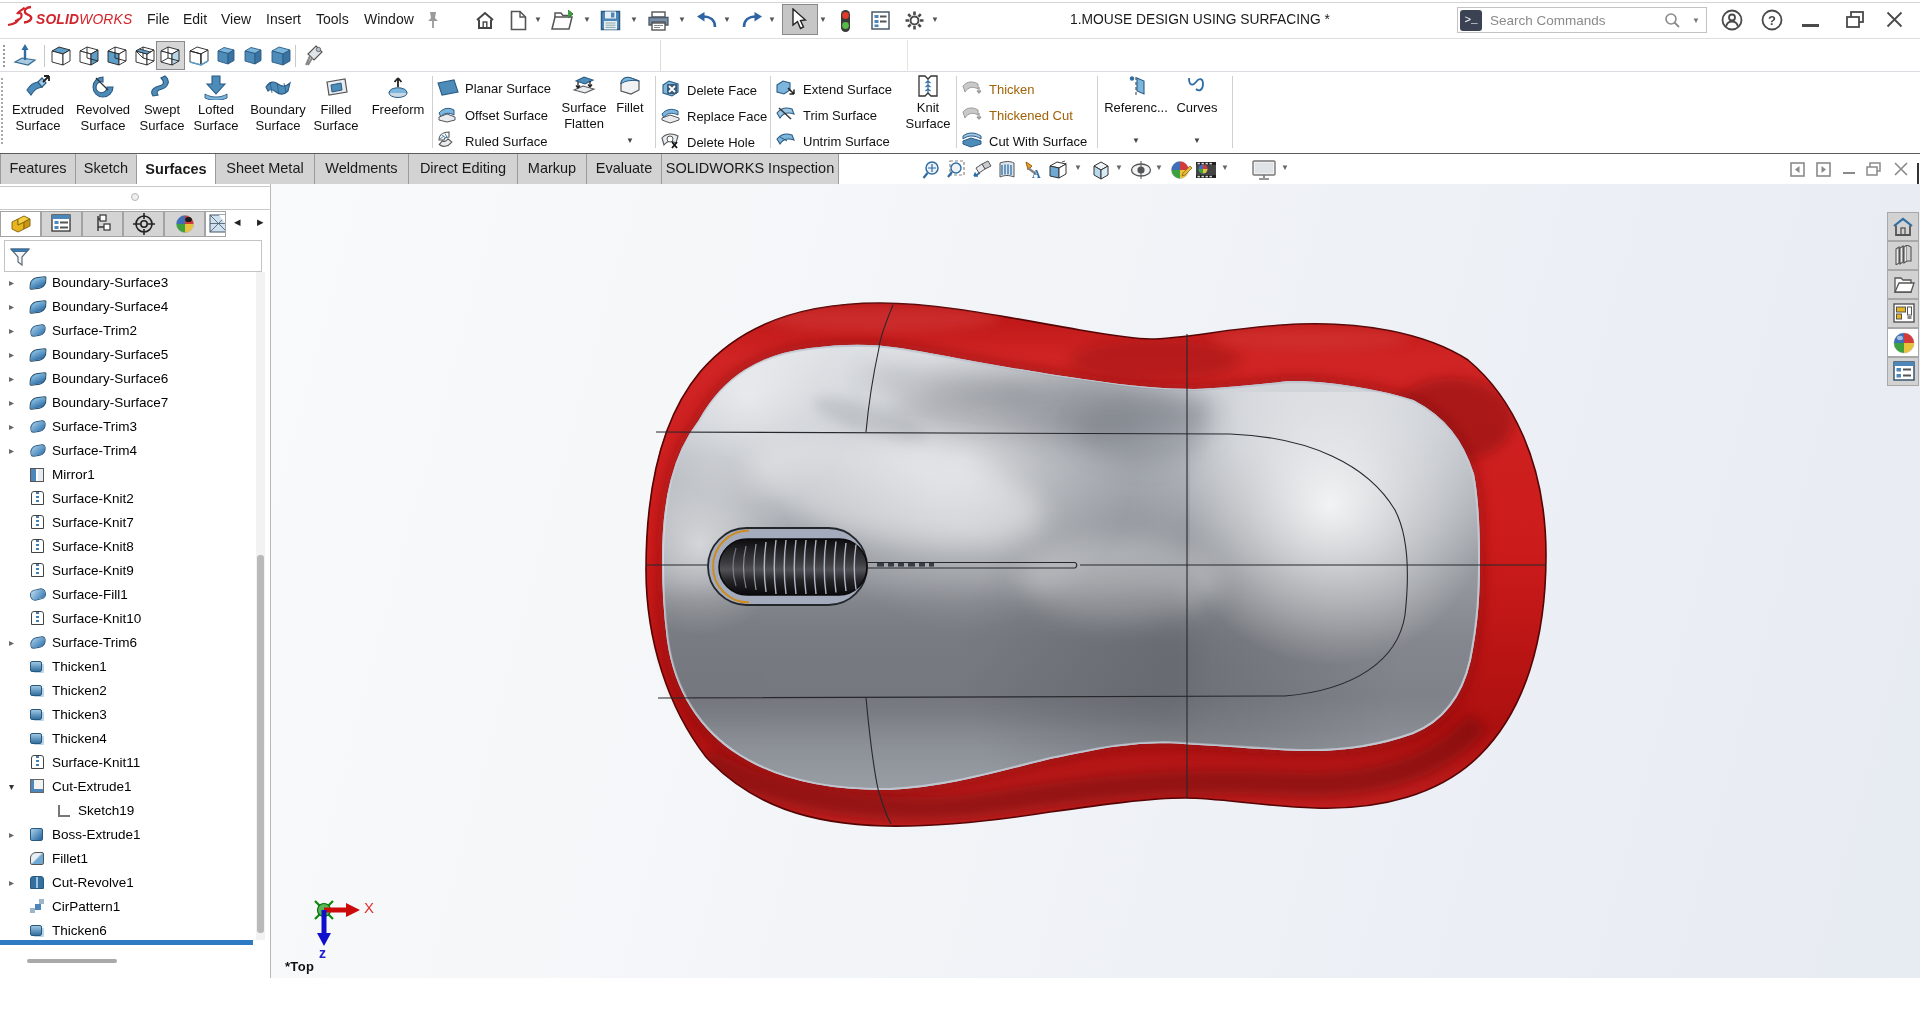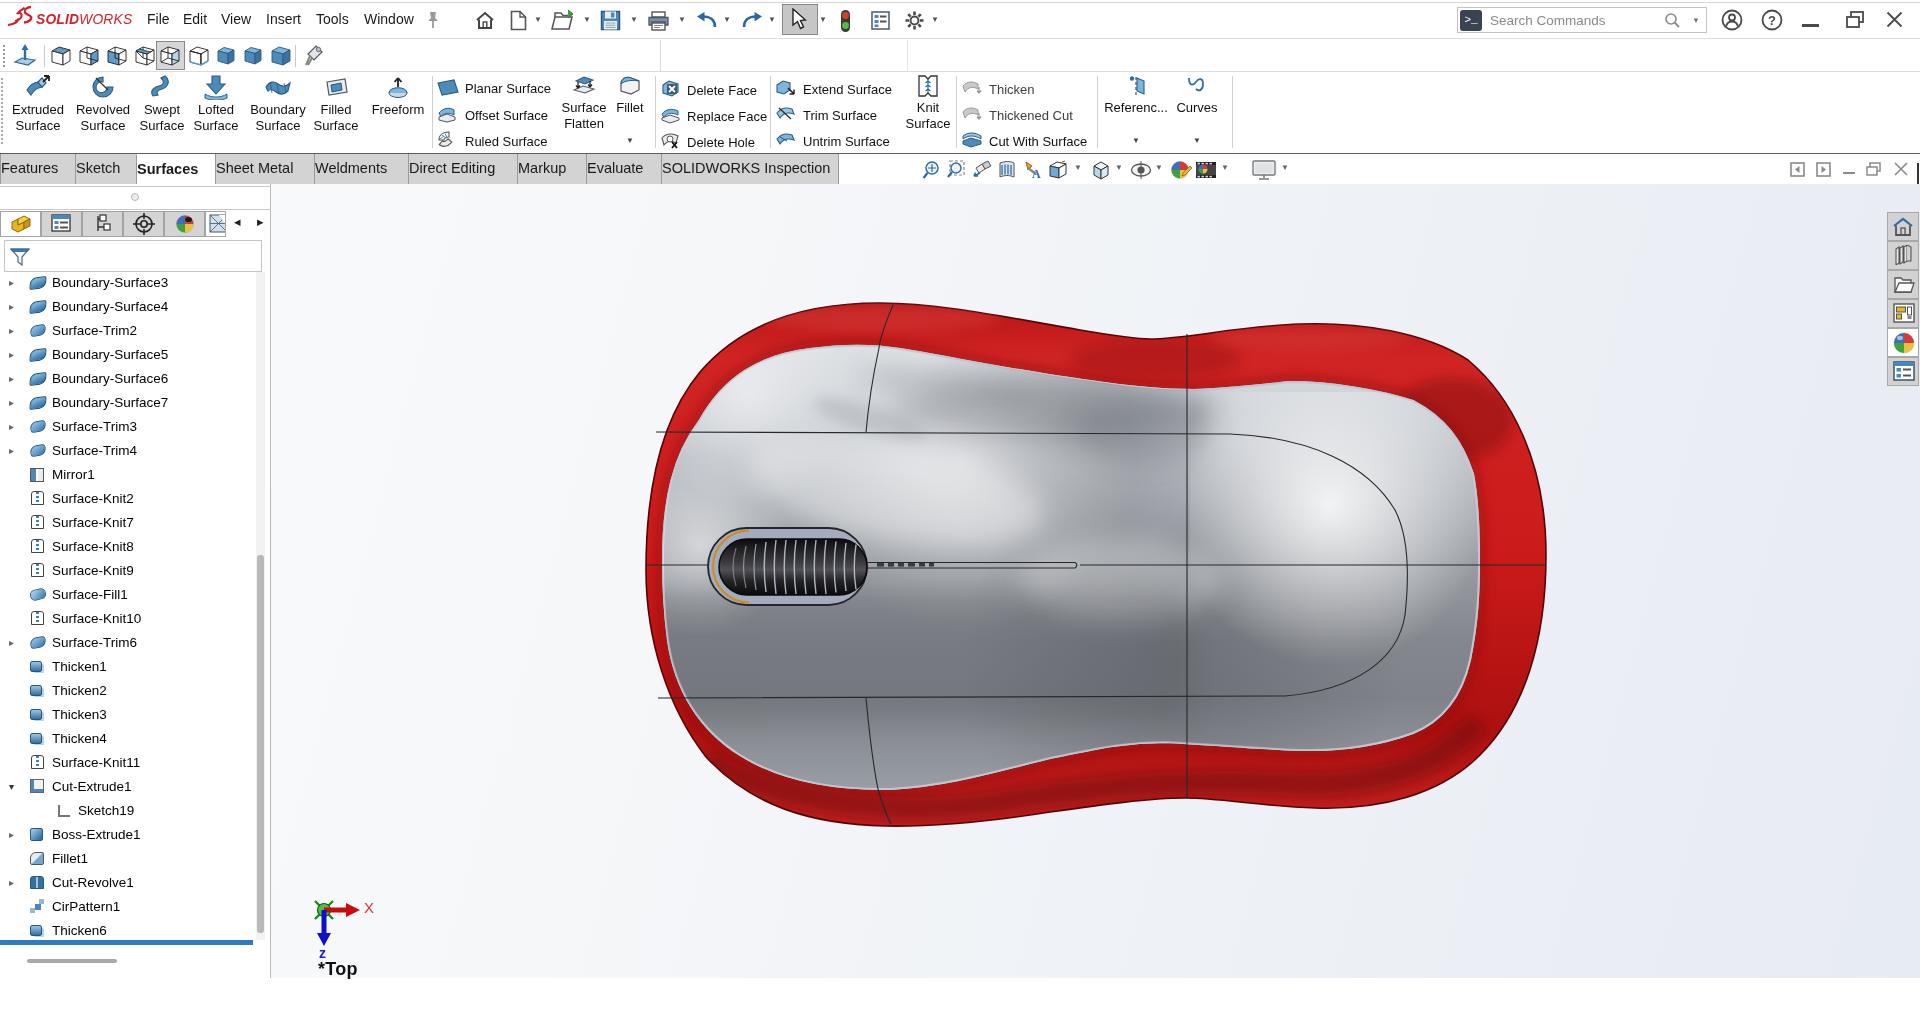--- a/index.html
+++ b/index.html
@@ -179,6 +179,7 @@
           <path d="M1.5 1.5 L15.5 15.5 M15.5 1.5 L1.5 15.5" stroke="#4a4a4a" stroke-width="1.8"></path>
         </svg>
     </div>
+    <div class="abs" style="left:1040px; top:0; width:320px; height:39px; line-height:39px; font-size:13.8px; color:#1a1a1a; text-align:center; width:320px;">1.MOUSE DESIGN USING SURFACING *</div>
     <div id="searchbox" class="abs" style="left:1457px; top:7px; width:250px; height:26px; border:1px solid #c3c3c3; background:#fff;">
       <div class="abs" style="left:2px; top:2px; width:22px; height:21px; background:#3a4254; border-radius:3px; color:#fff; font-size:11px; line-height:21px; text-align:center; font-family:'Liberation Mono',monospace;">&gt;_</div>
       <div class="abs" style="left:32px; top:0; line-height:25px; font-size:13.5px; color:#8a8a8a;">Search Commands</div>

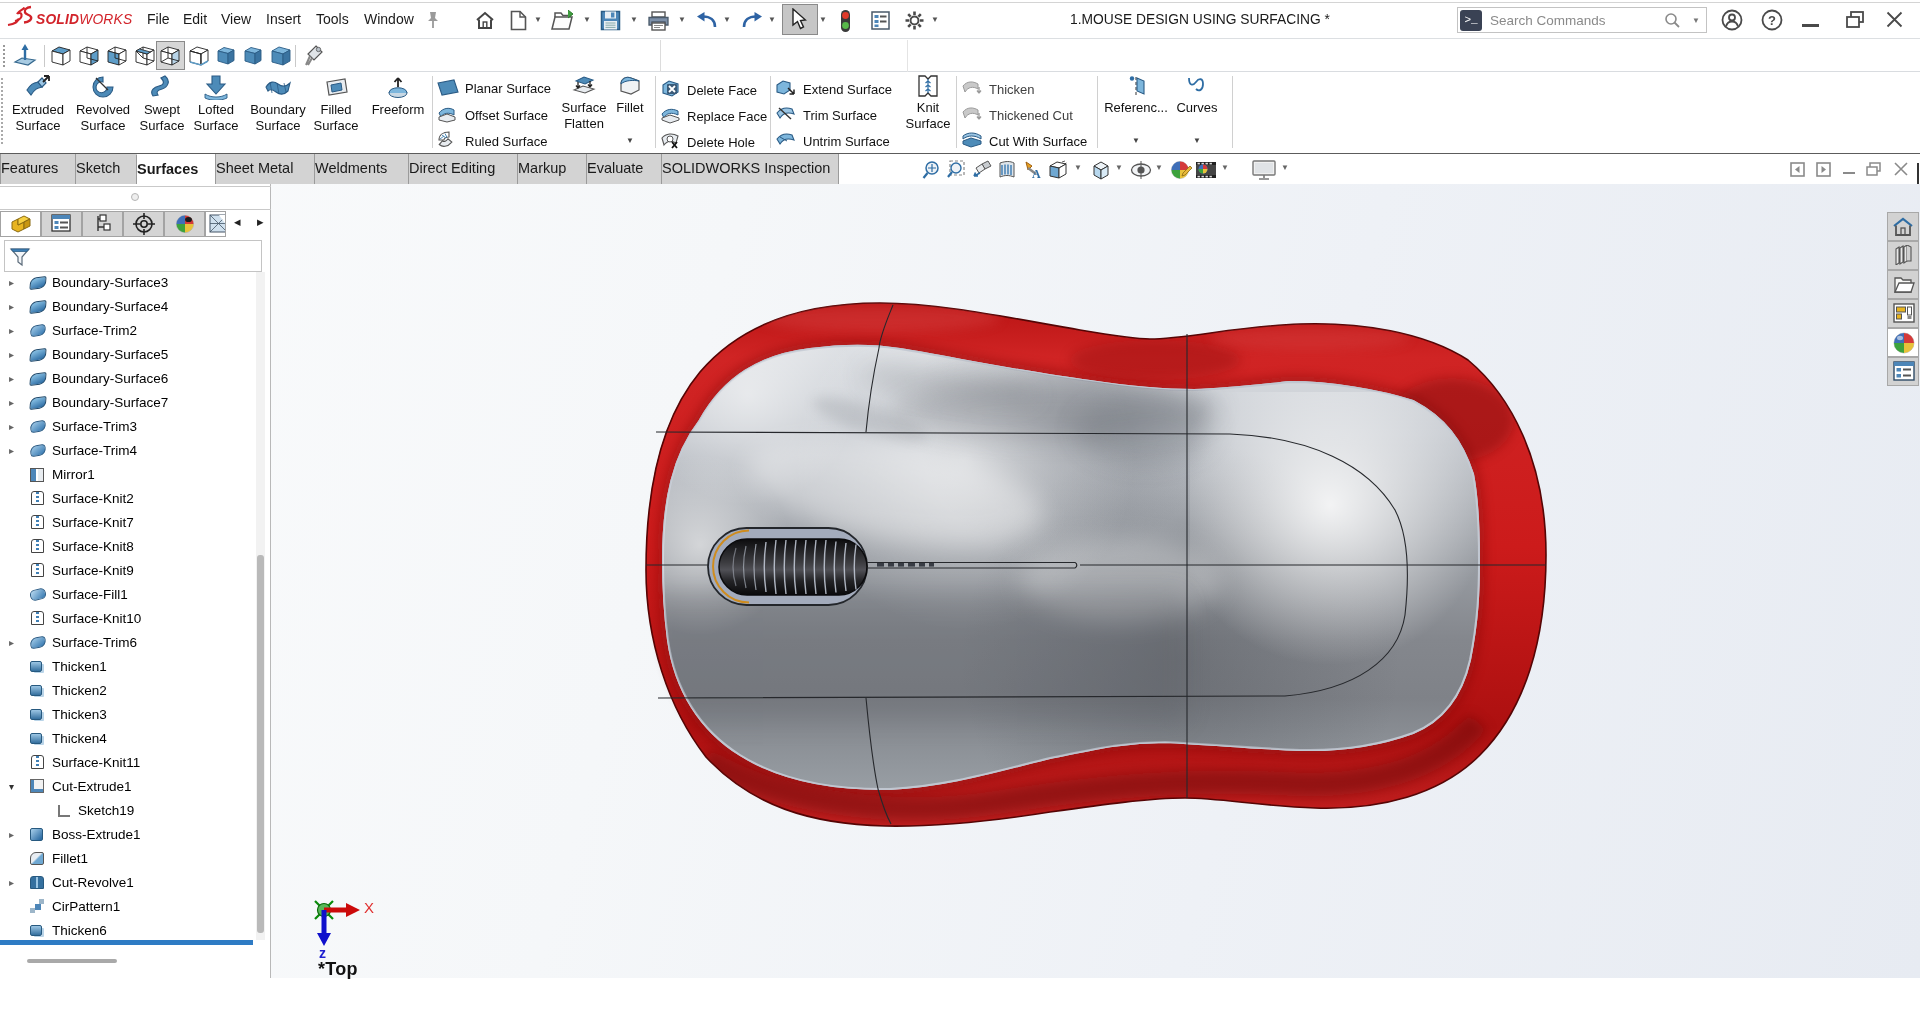--- a/index.html
+++ b/index.html
@@ -21,7 +21,7 @@
 .vsep { position:absolute; top:4px; height:72px; width:1px; background:#d0d0d0; }
 .smallrow { position:absolute; height:18px; font-size:13px; color:#111; line-height:18px; white-space:nowrap; }
 .smallrow svg { vertical-align:-3px; margin-right:6px; }
-.gray { color:#404040; }
+.gray { color:#a16207; }
 
 #tabrow { position:absolute; left:0; top:154px; width:1920px; height:30px; background:#fff; }
 .rtab { position:absolute; top:0; height:38px; background:#d3d3d3; border:1px solid #9b9b9b; border-top:none; color:#1a1a1a; font-size:14.5px; line-height:29px; }

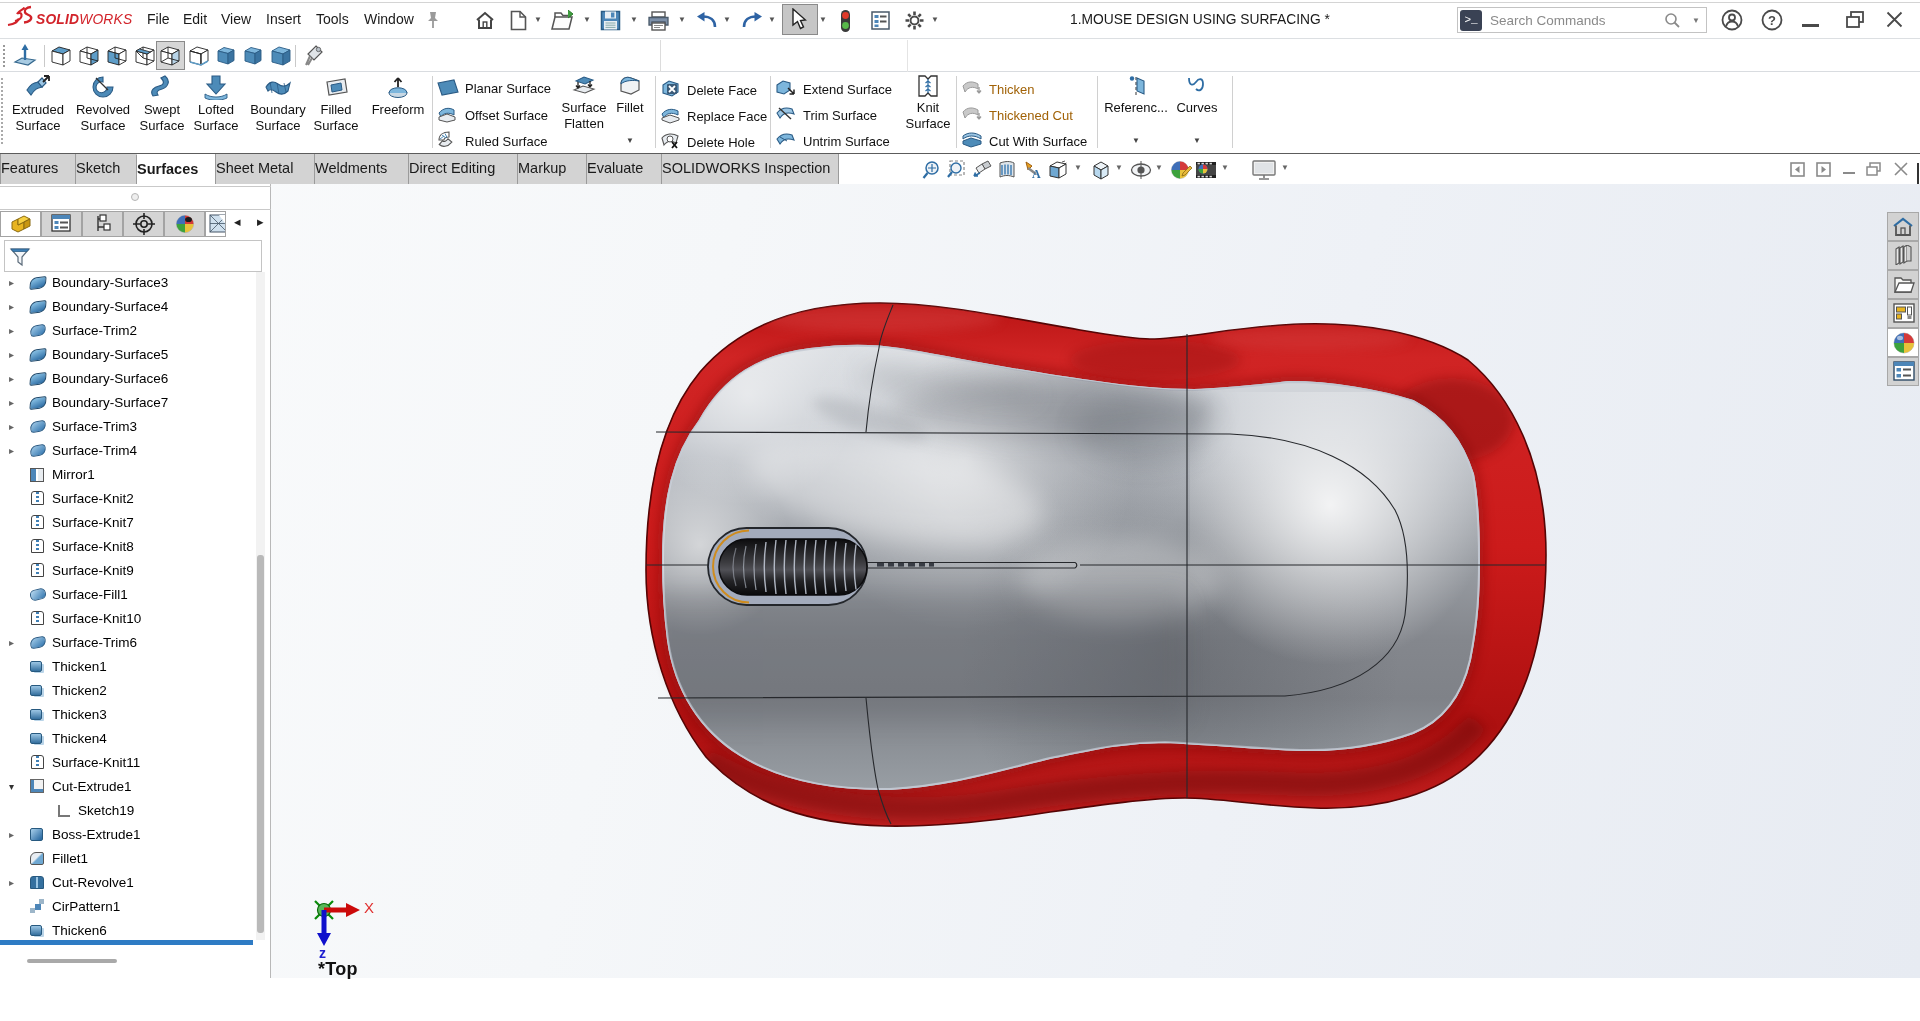--- a/index.html
+++ b/index.html
@@ -24,7 +24,7 @@
 .gray { color:#a16207; }
 
 #tabrow { position:absolute; left:0; top:154px; width:1920px; height:30px; background:#fff; }
-.rtab { position:absolute; top:0; height:38px; background:#d3d3d3; border:1px solid #9b9b9b; border-top:none; color:#1a1a1a; font-size:14.5px; line-height:29px; }
+.rtab { position:absolute; top:0; height:38px; background:#d3d3d3; border:1px solid #9b9b9b; border-top:none; color:#1a1a1a; font-size:14.5px; text-align:center; line-height:29px; }
 .rtab.active { background:#fff; border:1px solid #9b9b9b; border-top:1px solid #fff; border-bottom:1px solid #fff; font-weight:bold; }
 
 #viewport { position:absolute; left:0; top:184px; width:1920px; height:794px;

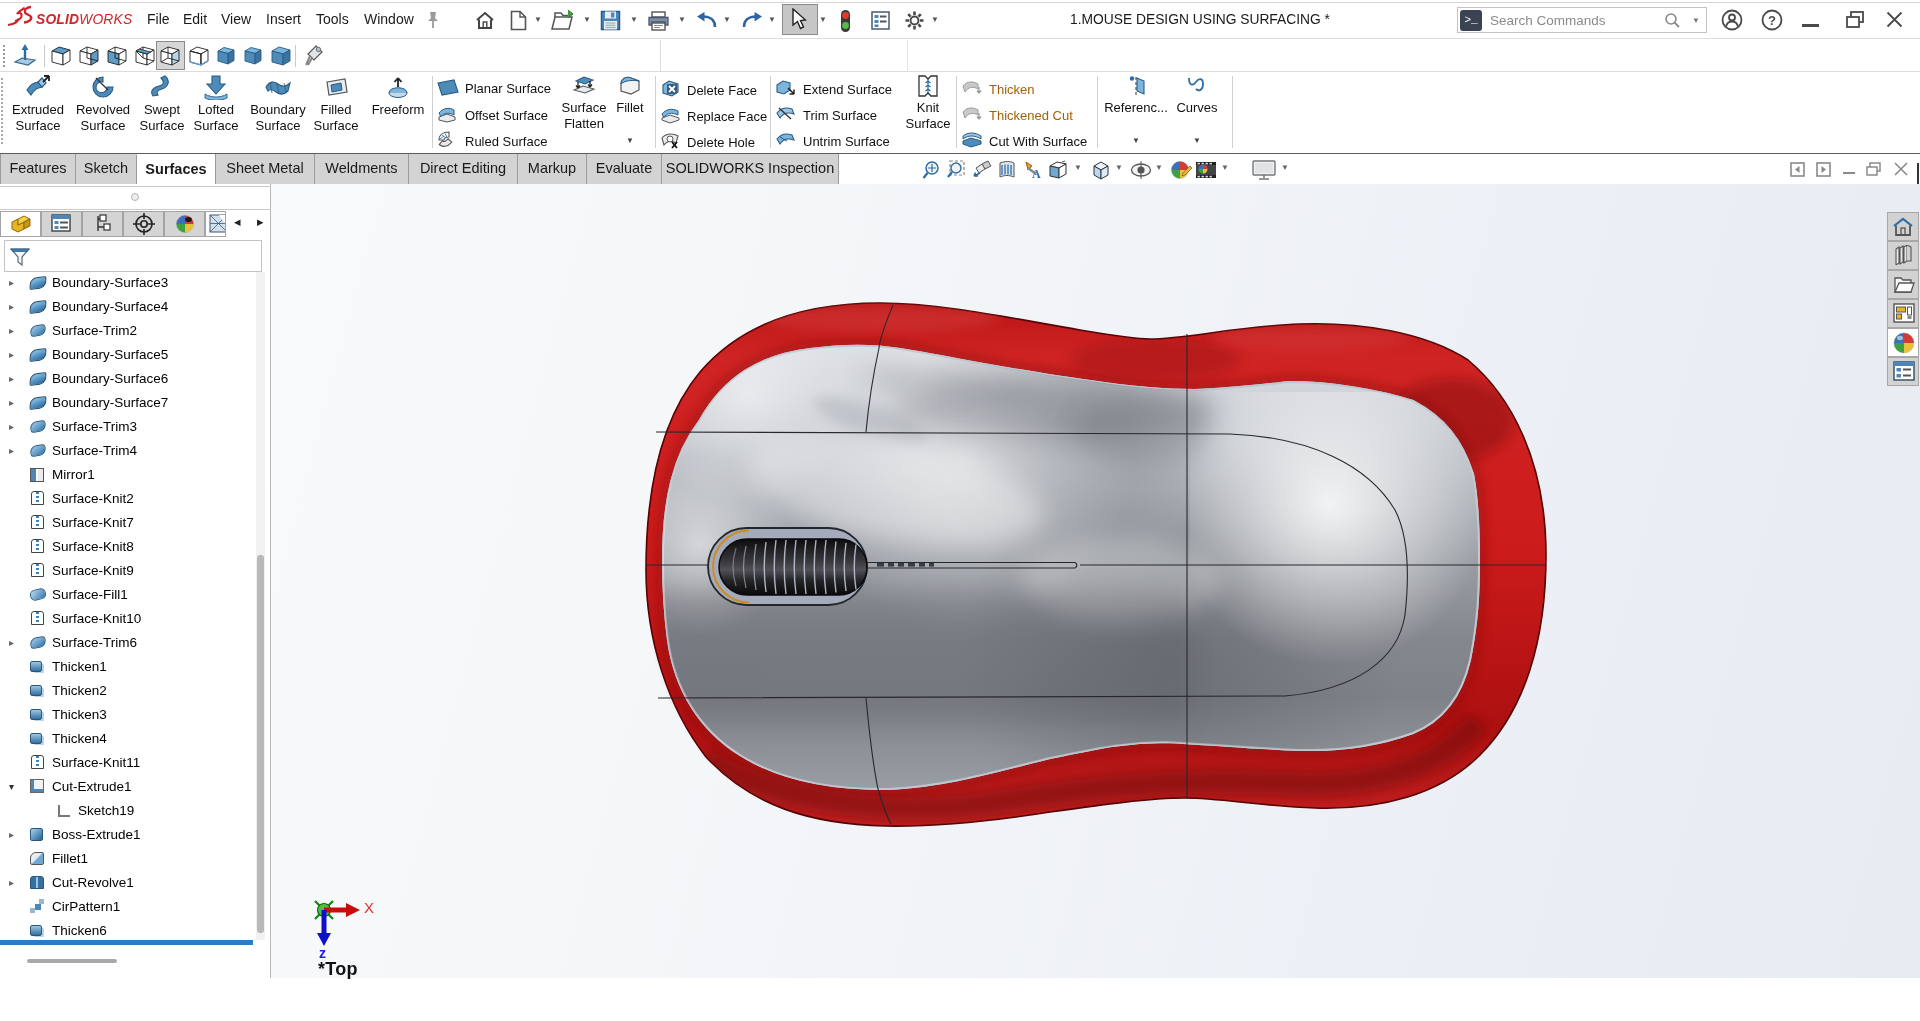--- a/index.html
+++ b/index.html
@@ -747,7 +747,7 @@
         <text x="319" y="958" font-size="14" fill="#2020d0" font-family="Liberation Sans" font-weight="bold">z</text>
       </g>
     </svg>
-    <div class="abs" style="left:285px; top:775px; font-size:18px; color:#111; font-weight:bold; letter-spacing:0.3px;margin-left:33px;">*Top</div>
+    <div class="abs" style="left:285px; top:775px; font-size:13px; color:#111; font-weight:bold; letter-spacing:0.3px;">*Top</div>
   </div>
 
   <div id="lpanel">

